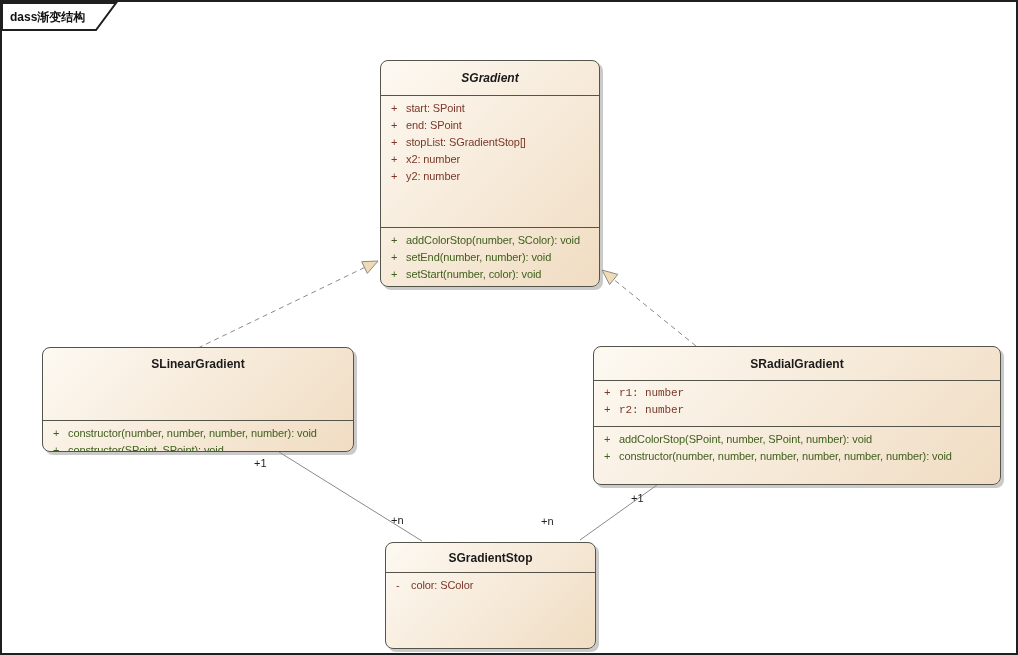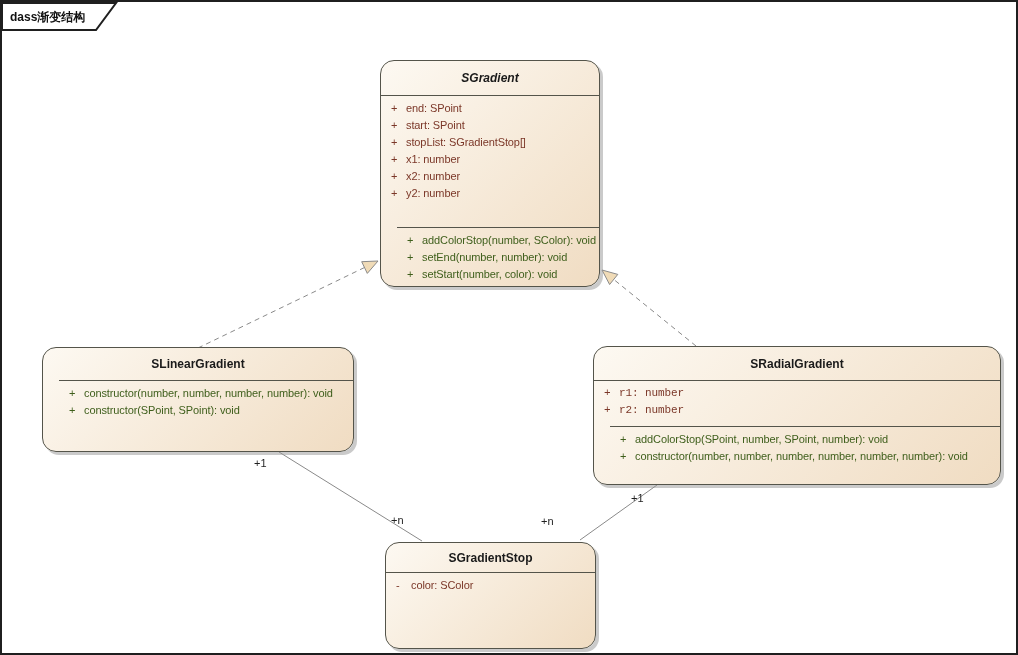--- a/index.html
+++ b/index.html
@@ -27,7 +27,7 @@
     position:absolute;box-sizing:border-box;
     background:linear-gradient(135deg,var(--box-fill-light,#fdf9f2) 0%,var(--box-fill-dark,#f0dcc2) 100%);
     border:1px solid var(--box-border,#54544a);
-    border-radius:14px;
+    border-radius:8px;
     box-shadow:3px 3px 0 rgba(150,150,150,0.5);
     display:flex;flex-direction:column;
     font-size:11px;

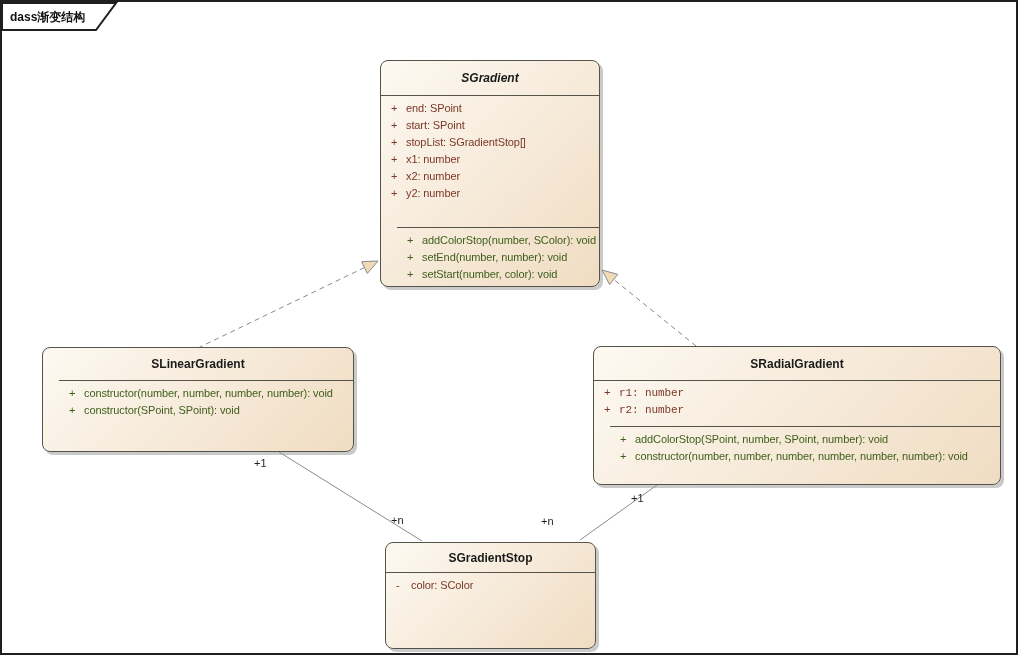--- a/index.html
+++ b/index.html
@@ -95,10 +95,10 @@
     </div>
     <div class="compartment attrs">
         <div class="member-row">
-        <span class="vis">+</span><span>end: SPoint</span>
+        <span class="vis">+</span><span>start: SPoint</span>
       </div>
         <div class="member-row">
-        <span class="vis">+</span><span>start: SPoint</span>
+        <span class="vis">+</span><span>end: SPoint</span>
       </div>
         <div class="member-row">
         <span class="vis">+</span><span>stopList: SGradientStop[]</span>

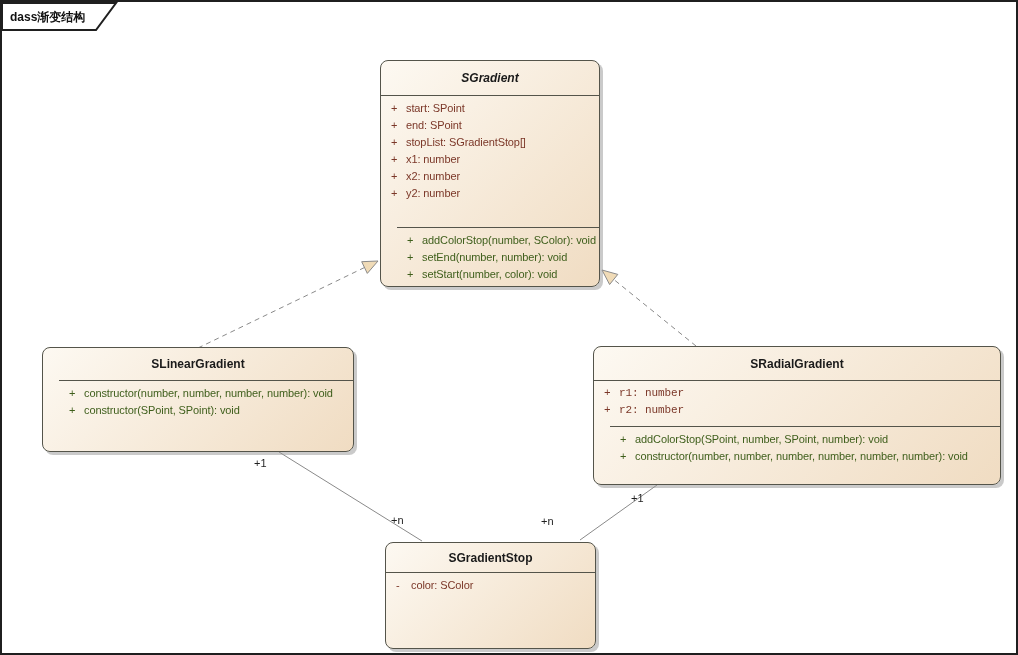--- a/index.html
+++ b/index.html
@@ -104,9 +104,6 @@
         <span class="vis">+</span><span>stopList: SGradientStop[]</span>
       </div>
         <div class="member-row">
-        <span class="vis">+</span><span>x1: number</span>
-      </div>
-        <div class="member-row">
         <span class="vis">+</span><span>x2: number</span>
       </div>
         <div class="member-row">

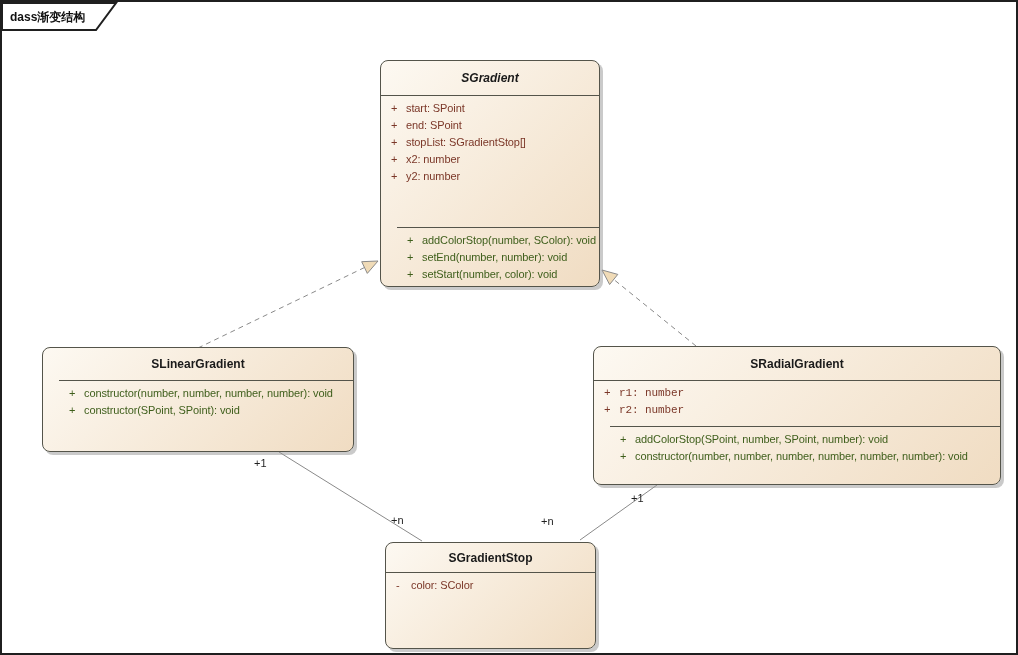--- a/index.html
+++ b/index.html
@@ -48,7 +48,7 @@
   .member-row .vis{display:inline-block;width:15px;}
   .attrs .member-row{color:var(--attr-text,#7b3728);}
   .methods .member-row{color:var(--method-text,#3e5e1b);}
-  .methods{flex:1 1 auto;margin-left:16px;}
+  .methods{flex:1 1 auto;}
   
   #box-sgradient{left:378px;top:58px;width:220px;height:227px;}
   #box-sgradient .uml-title{height:34px;}

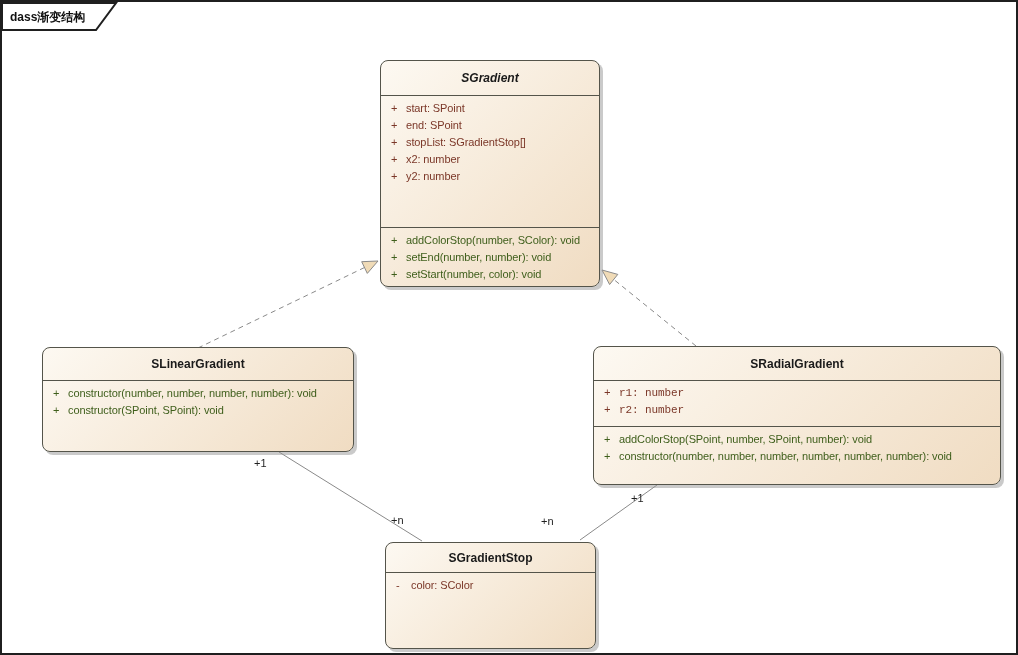--- a/index.html
+++ b/index.html
@@ -53,7 +53,7 @@
   #box-sgradient{left:378px;top:58px;width:220px;height:227px;}
   #box-sgradient .uml-title{height:34px;}
   #box-sgradient .attrs{height:132px;}
-  #box-slineargradient{left:40px;top:345px;width:312px;height:105px;}
+  #box-slineargradient{left:40px;top:345px;width:312px;height:105px;gap:40px;}
   #box-slineargradient .uml-title{height:32px;}
   #box-sradialgradient{left:591px;top:344px;width:408px;height:139px;}
   #box-sradialgradient .uml-title{height:33px;}

